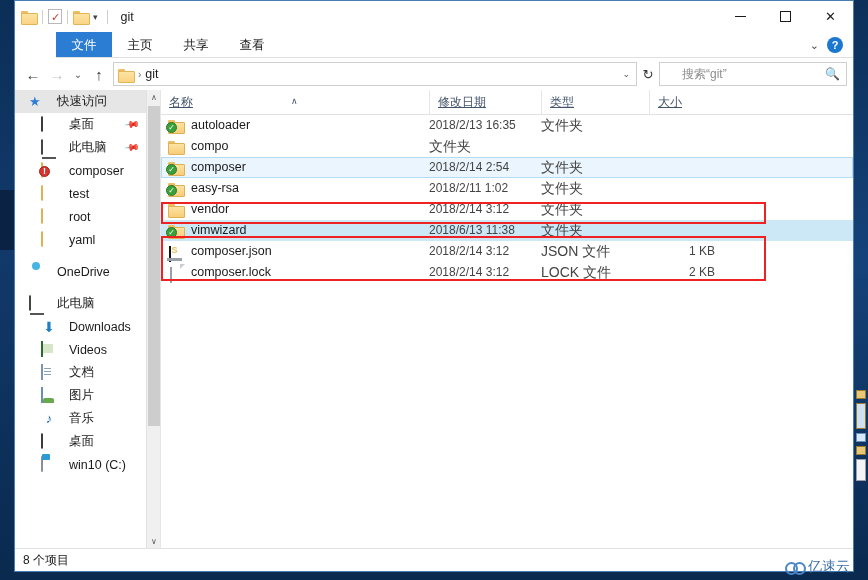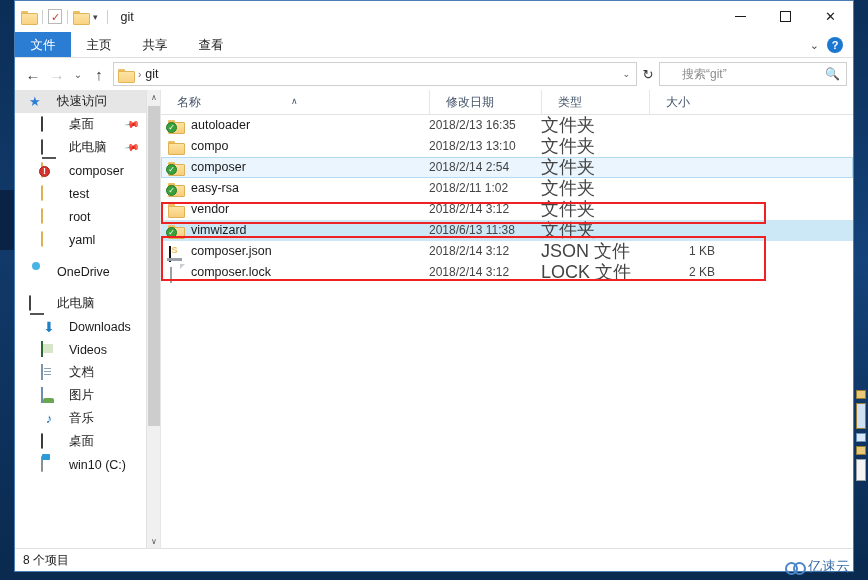--- a/index.html
+++ b/index.html
@@ -91,7 +91,7 @@
   
   .ribbon {
     height: 26px; background: #ffffff; display: flex; align-items: stretch;
-    position: relative; flex: none;
+    position: relative; flex: none; margin-left: 41px;
   }
   .tab {
     display: flex; align-items: center; justify-content: center;

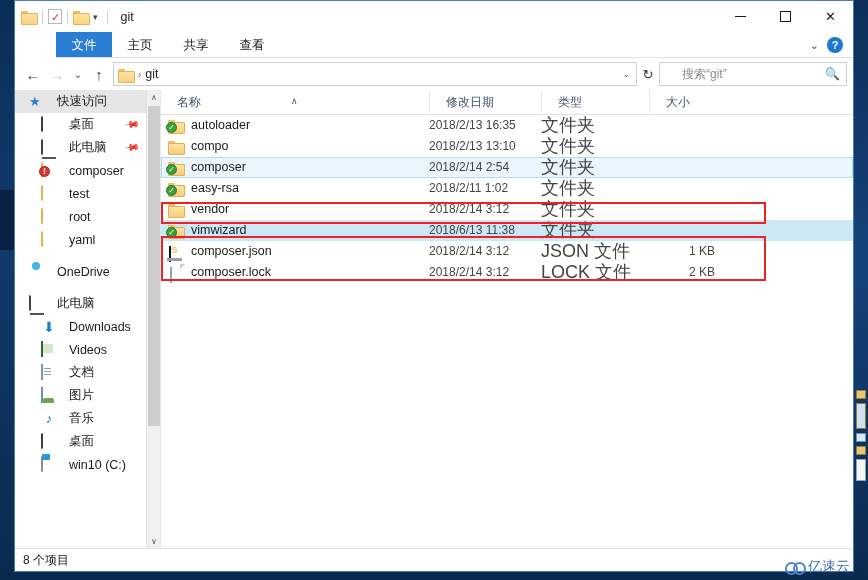--- a/index.html
+++ b/index.html
@@ -258,8 +258,8 @@
     border-bottom: 1px solid #e2e2e2; position: relative;
   }
   .colhead .ch {
-    font-size: 12px; color: #44546a; padding-left: 16px;
-    height: 25px; line-height: 25px; position: relative;
+    font-size: 12px; color: #44546a; padding-left: 8px;
+    height: 25px; line-height: 25px; position: relative; text-decoration: underline;
   }
   .colhead .ch + .ch { border-left: 1px solid #e6e6e6; }
   .ch.name { width: 268px; }

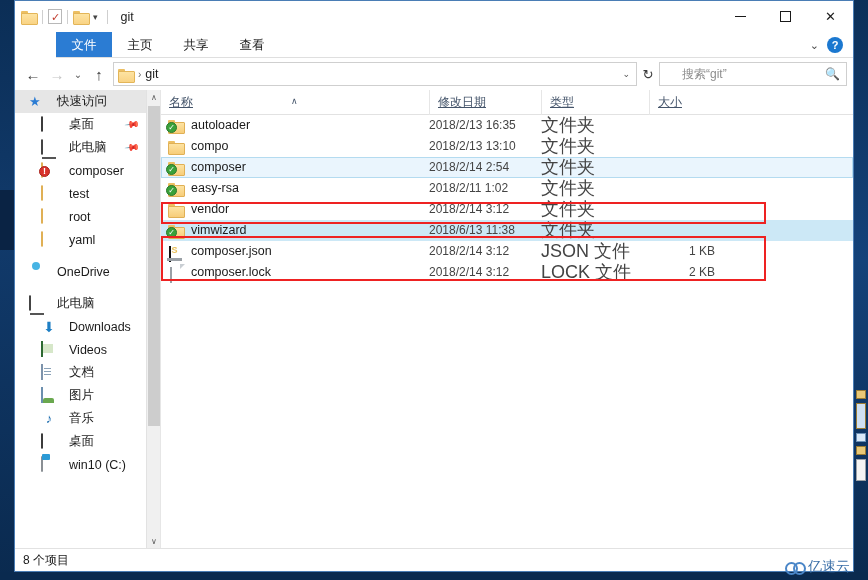--- a/index.html
+++ b/index.html
@@ -280,7 +280,7 @@
   .cell { height: 21px; line-height: 21px; overflow: hidden; white-space: nowrap; }
   .c-name { width: 268px; display: flex; align-items: center; padding-left: 7px; }
   .c-date { width: 112px; color: #444; font-size: 12px; }
-  .c-type { width: 108px; color: #444; font-size: 18px; }
+  .c-type { width: 108px; color: #444; font-size: 14px; }
   .c-size { width: 80px; color: #444; font-size: 12px; text-align: right; padding-right: 14px; }
   .c-name .nm { margin-left: 7px; }
 

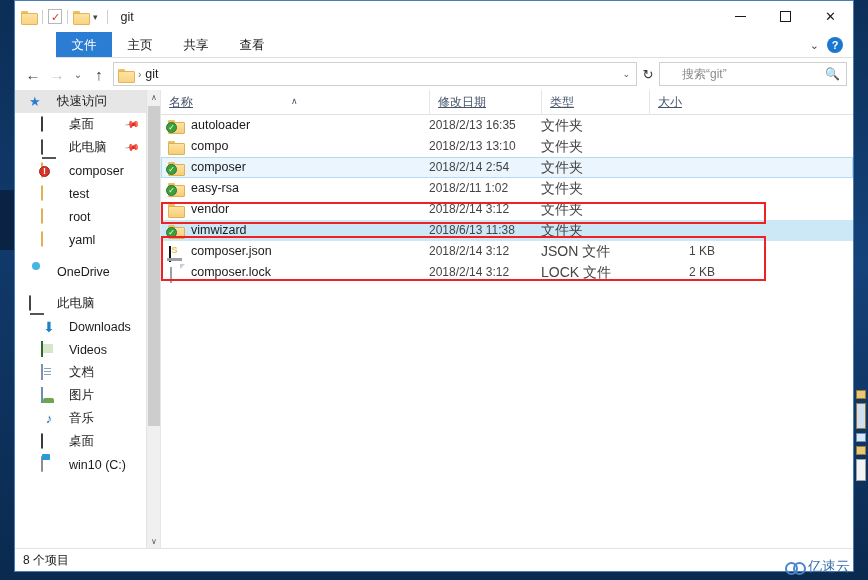--- a/index.html
+++ b/index.html
@@ -561,7 +561,6 @@
               <span class="ri ri-folder"></span>
               <span class="nm">compo</span>
             </div>
-            <div class="cell c-date">2018/2/13 13:10</div>
             <div class="cell c-type">文件夹</div>
             <div class="cell c-size"></div>
           </div>

